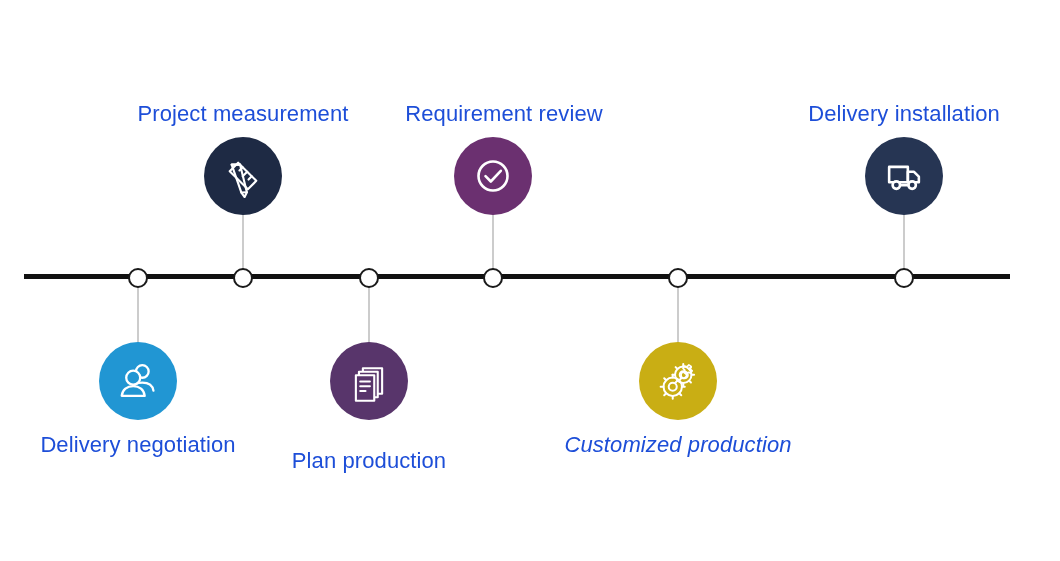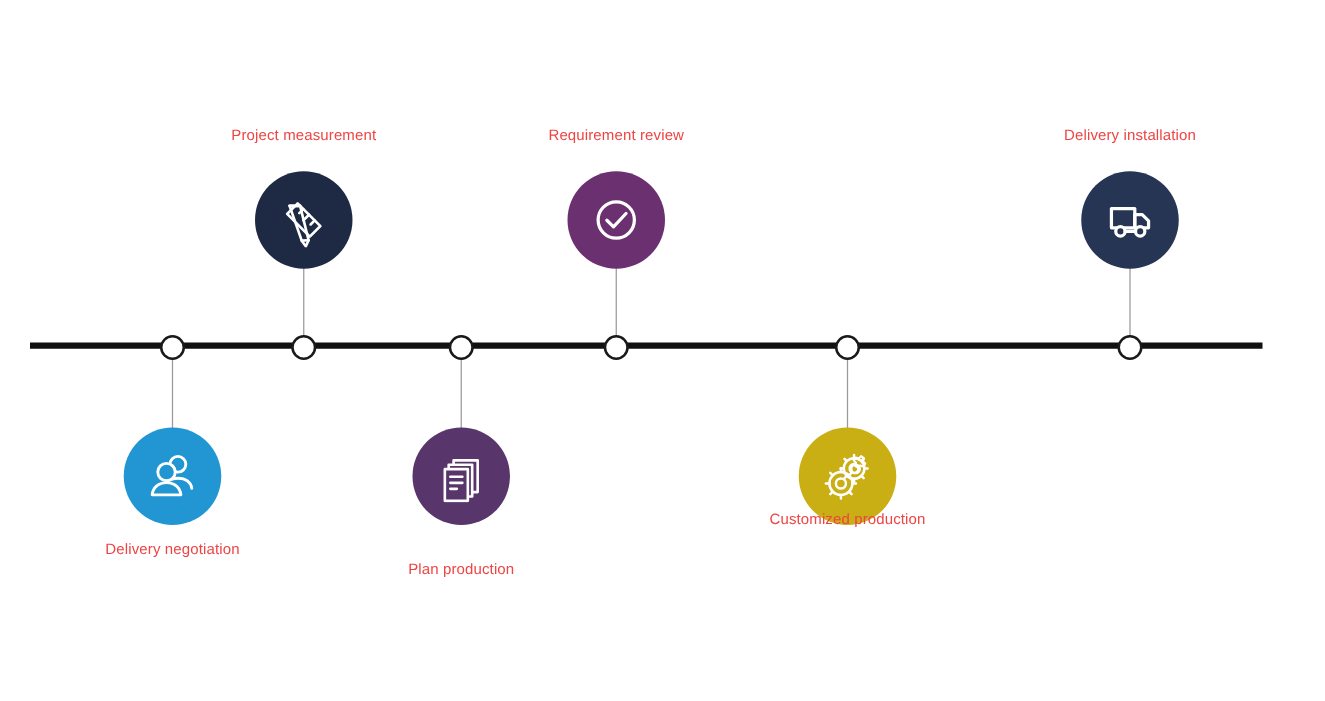--- a/index.html
+++ b/index.html
@@ -74,8 +74,8 @@
     position: absolute;
     transform: translateX(-50%);
     white-space: nowrap;
-    color: #ef4444;
-    font-size: 12px;
+    color: #1d4ed8;
+    font-size: 22px;
     font-family: "Liberation Sans", sans-serif;
     font-weight: 400;
     letter-spacing: 0.1px;

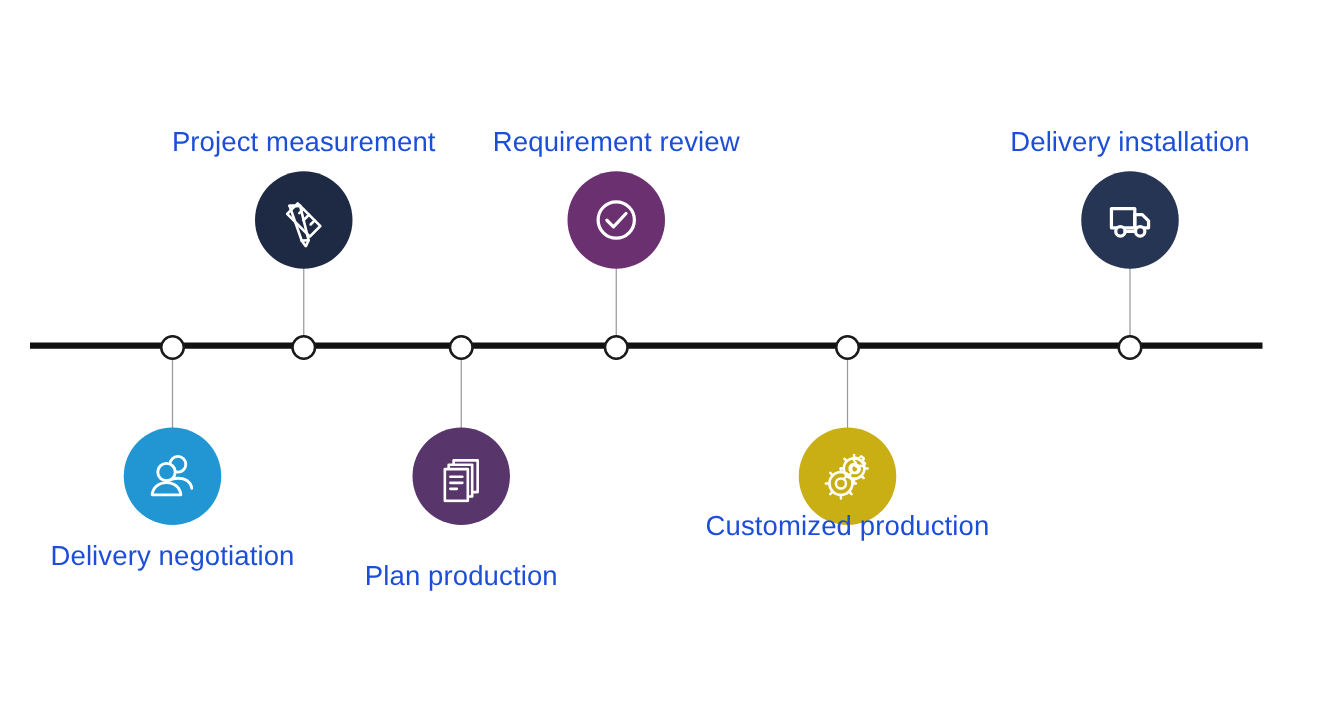--- a/index.html
+++ b/index.html
@@ -148,7 +148,7 @@
       </svg>
     </span>
   </div>
-  <div class="step-label above" style="left:493px; top:101px;">Requirement review</div>
+  <div class="step-label above" style="left:504px; top:101px;">Requirement review</div>
 
   <div class="axis-node" style="left:678px;"></div>
   <div class="stem" style="left:678px; top:280px; height:63px;"></div>

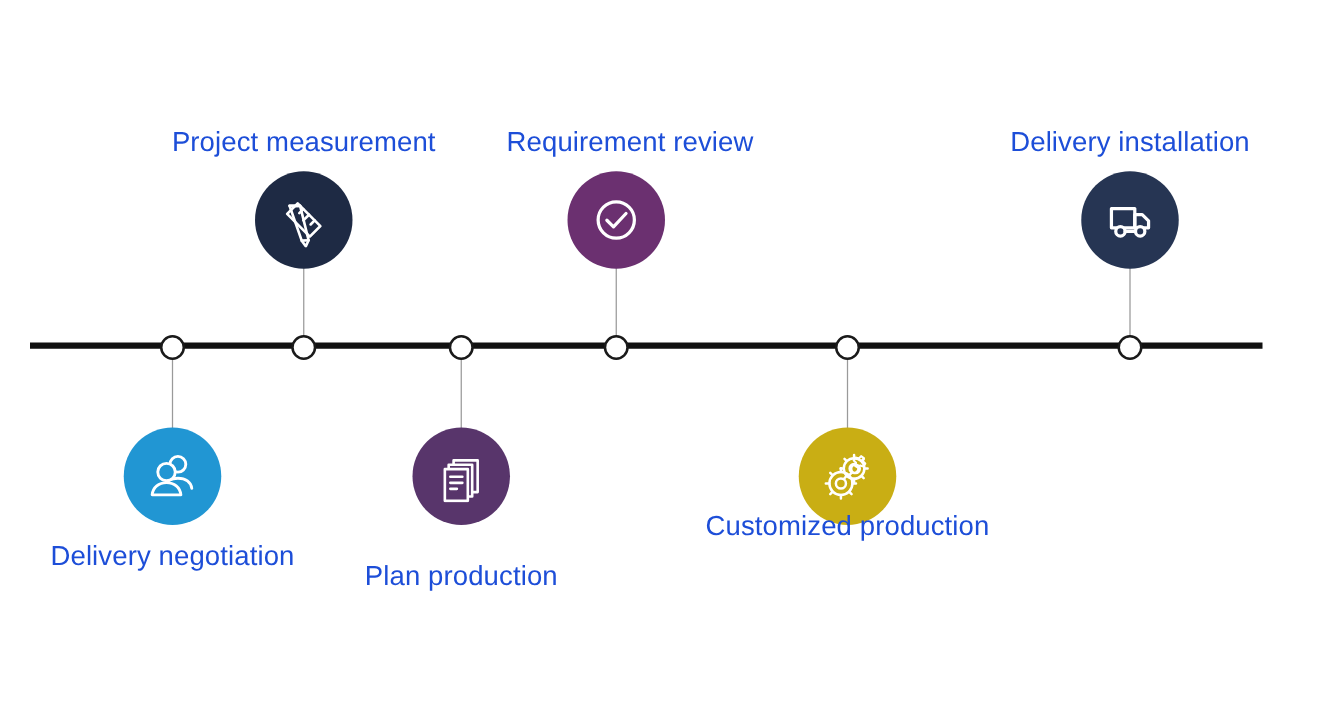--- a/index.html
+++ b/index.html
@@ -173,7 +173,7 @@
       </svg>
     </span>
   </div>
-  <div class="step-label below" style="left:678px; top:408px;">Customized production</div>
+  <div class="step-label below" style="left:678px; top:432px;font-style:italic;">Customized production</div>
 
   <div class="axis-node" style="left:904px;"></div>
   <div class="stem" style="left:904px; top:214px; height:64px;"></div>

